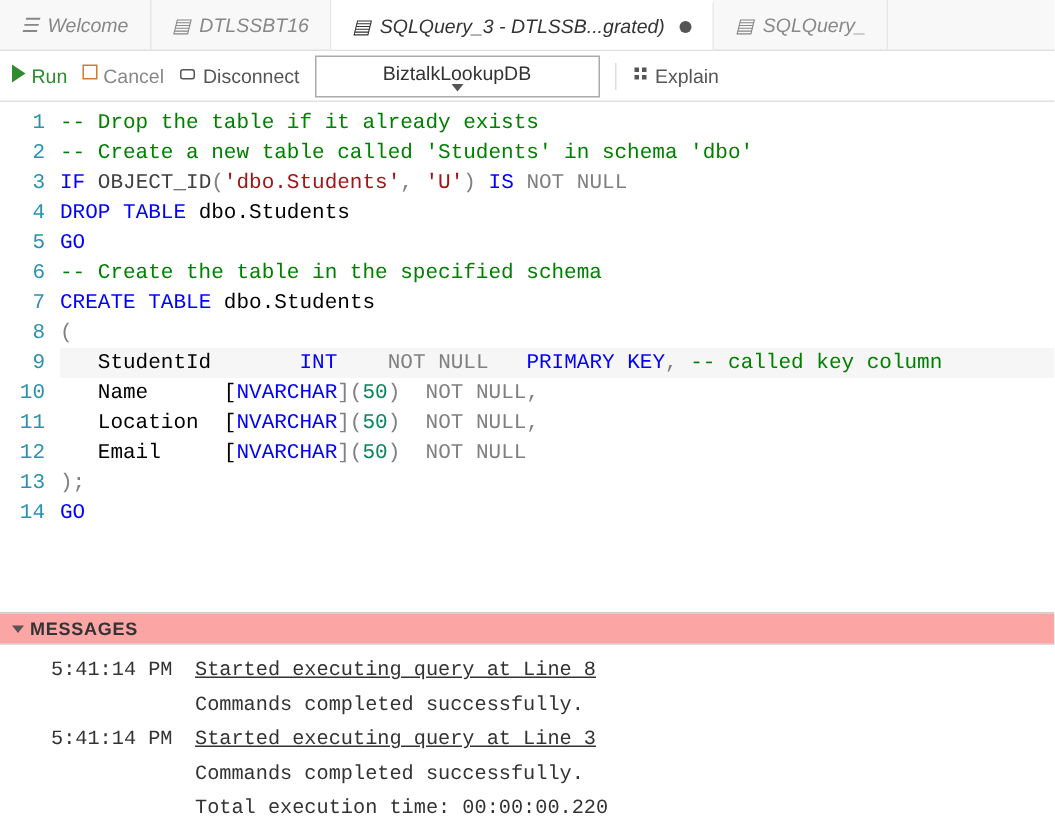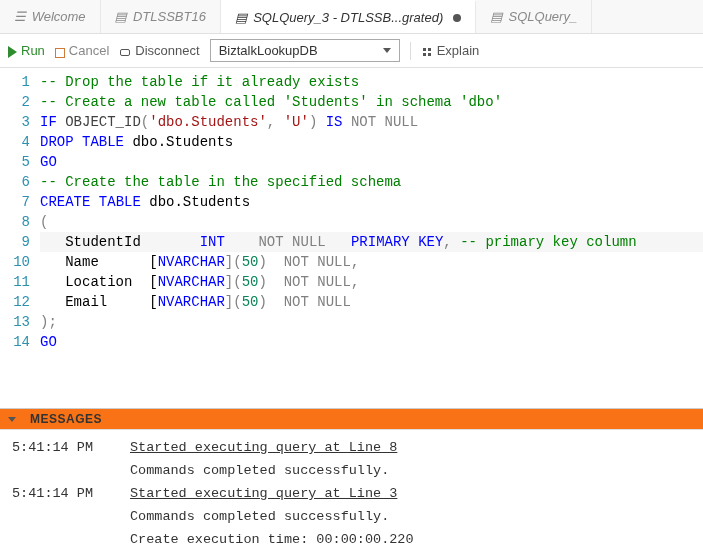--- a/index.html
+++ b/index.html
@@ -11,7 +11,7 @@
   .tab-dot { width: 8px; height: 8px; border-radius: 50%; background: #555; display: inline-block; margin-left: 4px;}
   
   .toolbar { display: flex; align-items: center; padding: 6px 8px; gap: 10px; border-bottom: 1px solid #e0e0e0; height: 34px; }
-  .tb-btn { display: flex; align-items: flex-end; gap: 4px; color: #555; cursor: pointer; font-size: 13px; }
+  .tb-btn { display: flex; align-items: flex-start; gap: 4px; color: #555; cursor: pointer; font-size: 13px; }
   .tb-run { color: #2e8b2e; }
   .tb-run .tri { border-left: 9px solid #2e8b2e; border-top: 6px solid transparent; border-bottom: 6px solid transparent; }
   .tb-cancel .sq { width: 10px; height: 10px; border: 1.5px solid #d07a3a; }

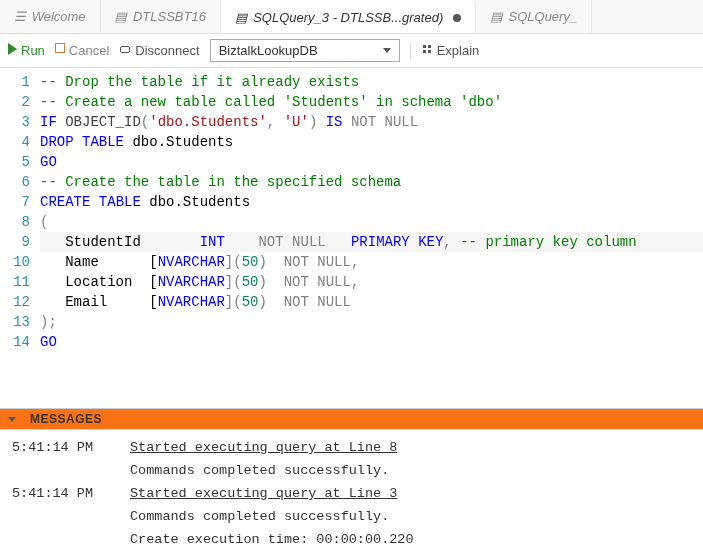--- a/index.html
+++ b/index.html
@@ -16,7 +16,7 @@
   .tb-run .tri { border-left: 9px solid #2e8b2e; border-top: 6px solid transparent; border-bottom: 6px solid transparent; }
   .tb-cancel .sq { width: 10px; height: 10px; border: 1.5px solid #d07a3a; }
   .tb-cancel { color: #888; }
-  .db-select { border: 1px solid #aaa; padding: 3px 8px; min-width: 190px; display: flex; justify-content: space-between; align-items: center; cursor: pointer; background: #fff; }
+  .db-select { border: 1px solid #aaa; padding: 3px 8px; min-width: 190px; display: flex; justify-content: space-between; align-items: center; cursor: pointer; background: #fff; flex-direction: column; }
   .db-select .arrow { border-left: 4px solid transparent; border-right: 4px solid transparent; border-top: 5px solid #555; }
   .sep { width: 1px; height: 18px; background: #ddd; }
   

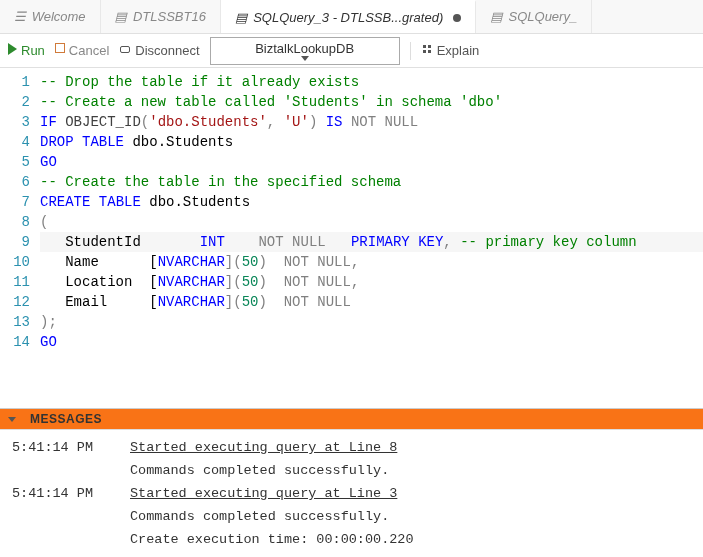--- a/index.html
+++ b/index.html
@@ -124,7 +124,7 @@
     <div><span class="c-comment">-- Create the table in the specified schema</span></div>
     <div><span class="c-keyword">CREATE</span><span> </span><span class="c-keyword">TABLE</span><span class="c-ident"> dbo.Students</span></div>
     <div><span class="c-gray">(</span></div>
-    <div class="caret-line"><span class="c-ident">   StudentId       </span><span class="c-keyword">INT</span><span>    </span><span class="c-gray">NOT</span><span> </span><span class="c-gray">NULL</span><span>   </span><span class="c-keyword">PRIMARY</span><span> </span><span class="c-keyword">KEY</span><span class="c-gray">, </span><span class="c-comment">-- primary key column</span></div>
+    <div class="caret-line"><span class="c-ident">   StudentId       </span><span class="c-keyword">INT</span><span>    </span><span class="c-gray">NOT</span><span> </span><span class="c-gray">NULL</span><span>   </span><span class="c-keyword">PRIMARY</span><span> </span><span class="c-keyword">KEY</span><span class="c-gray">, </span><span class="c-comment">-- called key column</span></div>
     <div><span class="c-ident">   Name      [</span><span class="c-keyword">NVARCHAR</span><span class="c-gray">](</span><span class="c-num">50</span><span class="c-gray">)  </span><span class="c-gray">NOT</span><span> </span><span class="c-gray">NULL</span><span class="c-gray">,</span></div>
     <div><span class="c-ident">   Location  [</span><span class="c-keyword">NVARCHAR</span><span class="c-gray">](</span><span class="c-num">50</span><span class="c-gray">)  </span><span class="c-gray">NOT</span><span> </span><span class="c-gray">NULL</span><span class="c-gray">,</span></div>
     <div><span class="c-ident">   Email     [</span><span class="c-keyword">NVARCHAR</span><span class="c-gray">](</span><span class="c-num">50</span><span class="c-gray">)  </span><span class="c-gray">NOT</span><span> </span><span class="c-gray">NULL</span></div>

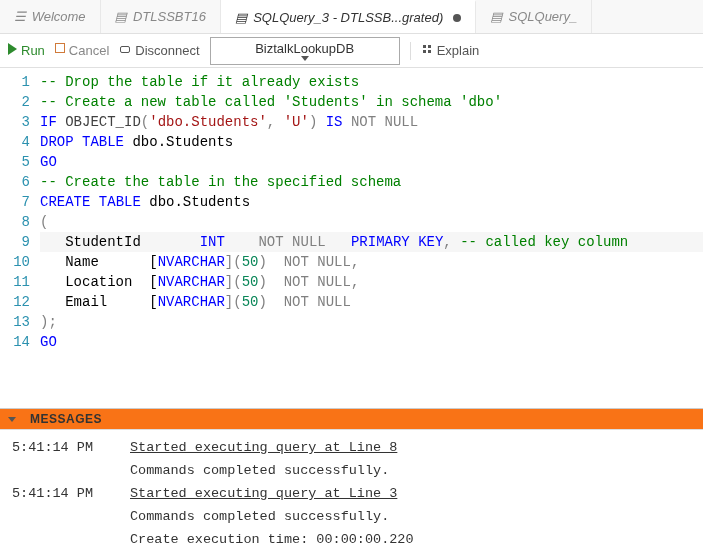--- a/index.html
+++ b/index.html
@@ -33,7 +33,7 @@
   .c-num { color: #098658; }
   
   .messages { border-top: 1px solid #ccc; background: #fff; }
-  .msg-header { background: #f97316; padding: 3px 8px; font-weight: 600; font-size: 12px; letter-spacing: .5px; border-bottom: 1px solid #ddd; display:flex; align-items:center; gap:14px;}
+  .msg-header { background: #fca5a5; padding: 3px 8px; font-weight: 600; font-size: 12px; letter-spacing: .5px; border-bottom: 1px solid #ddd; display:flex; align-items:center; gap:4px;}
   .msg-header .chev { border-top: 5px solid #555; border-left: 4px solid transparent; border-right: 4px solid transparent;}
   .msg-body { font-family: Consolas, "Courier New", monospace; font-size: 13.5px; padding: 6px 0; }
   .msg-row { display: flex; padding: 4px 0;}

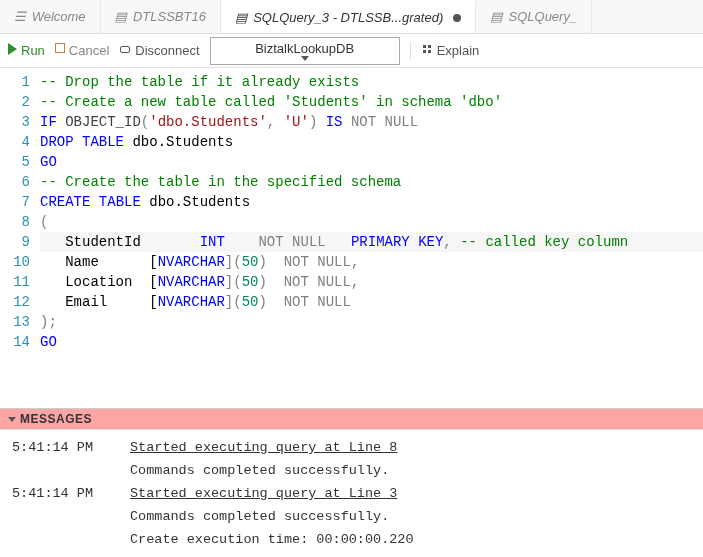--- a/index.html
+++ b/index.html
@@ -37,7 +37,7 @@
   .msg-header .chev { border-top: 5px solid #555; border-left: 4px solid transparent; border-right: 4px solid transparent;}
   .msg-body { font-family: Consolas, "Courier New", monospace; font-size: 13.5px; padding: 6px 0; }
   .msg-row { display: flex; padding: 4px 0;}
-  .msg-time { width: 130px; padding-left: 12px; color: #333; }
+  .msg-time { width: 130px; padding-left: 34px; color: #333; }
   .msg-text { color: #333; }
   .msg-link { text-decoration: underline; color: #333; }
   

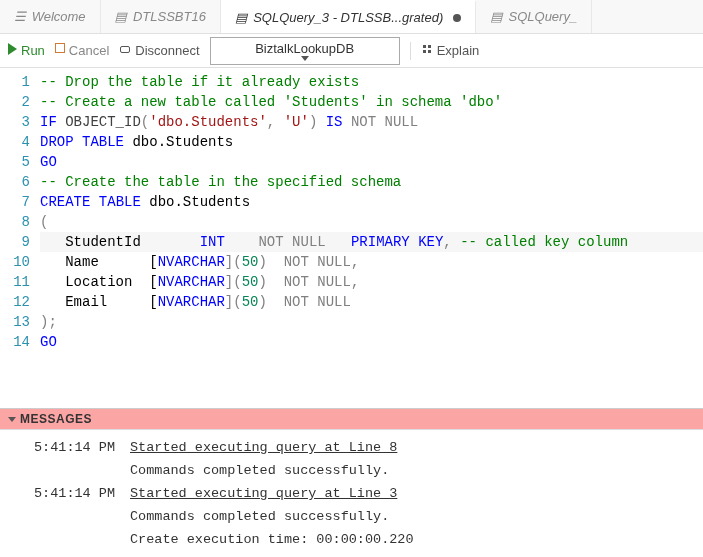--- a/index.html
+++ b/index.html
@@ -157,7 +157,7 @@
     </div>
     <div class="msg-row">
       <div class="msg-time"></div>
-      <div class="msg-text">Create execution time: 00:00:00.220</div>
+      <div class="msg-text">Total execution time: 00:00:00.220</div>
     </div>
   </div>
 </div>

